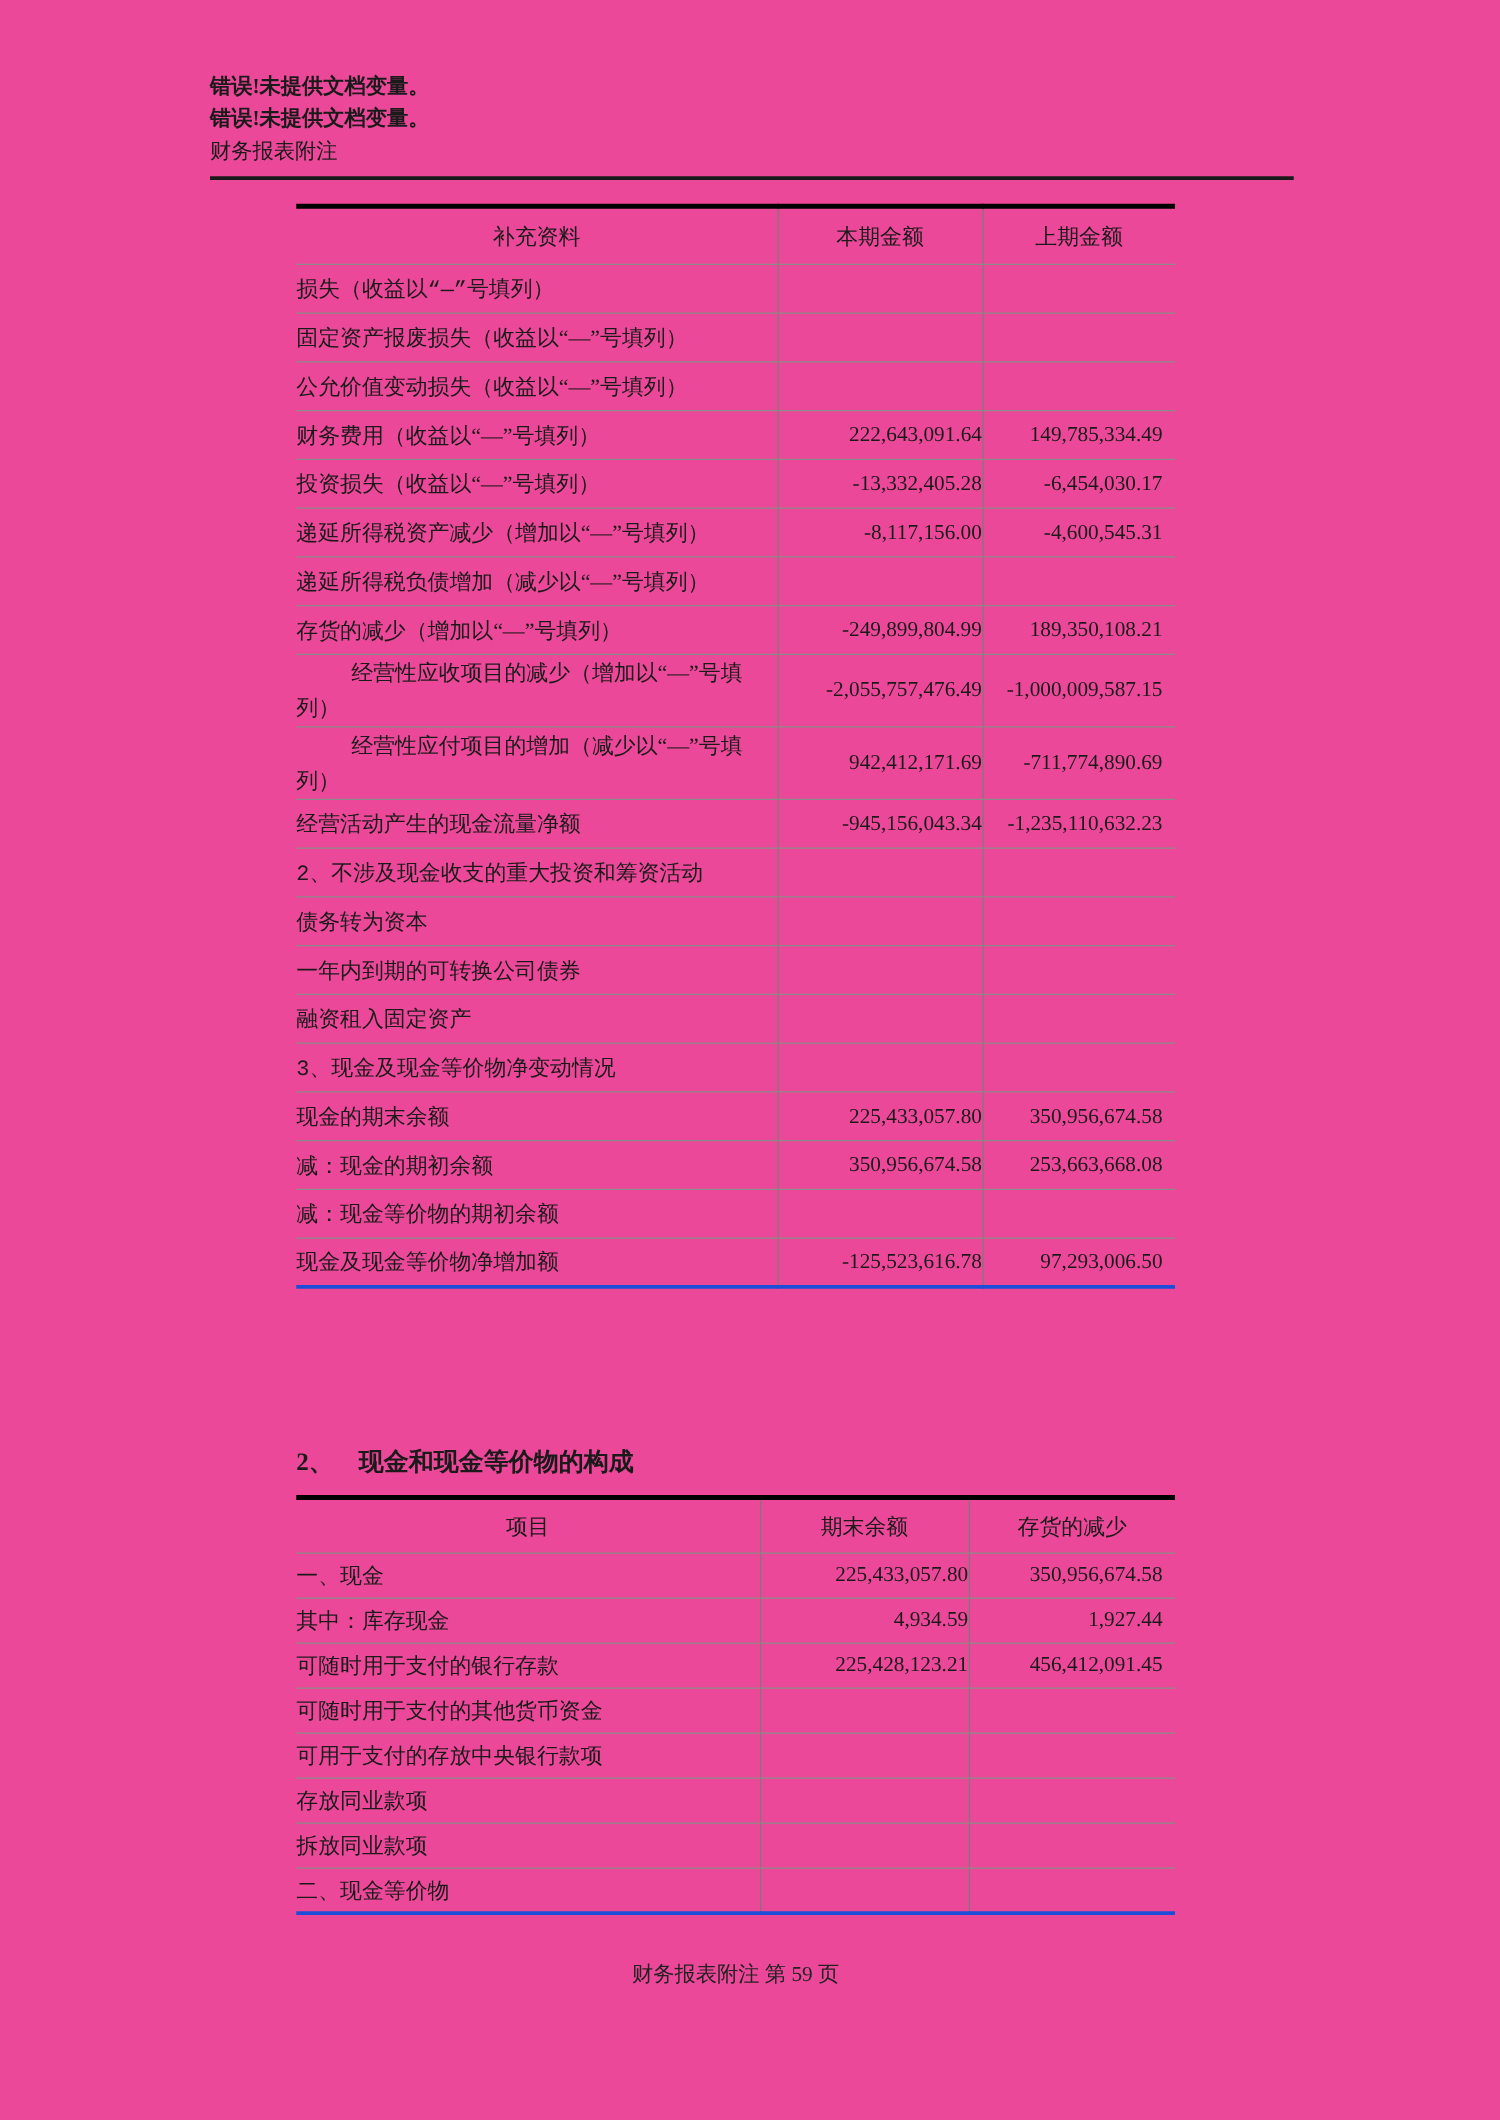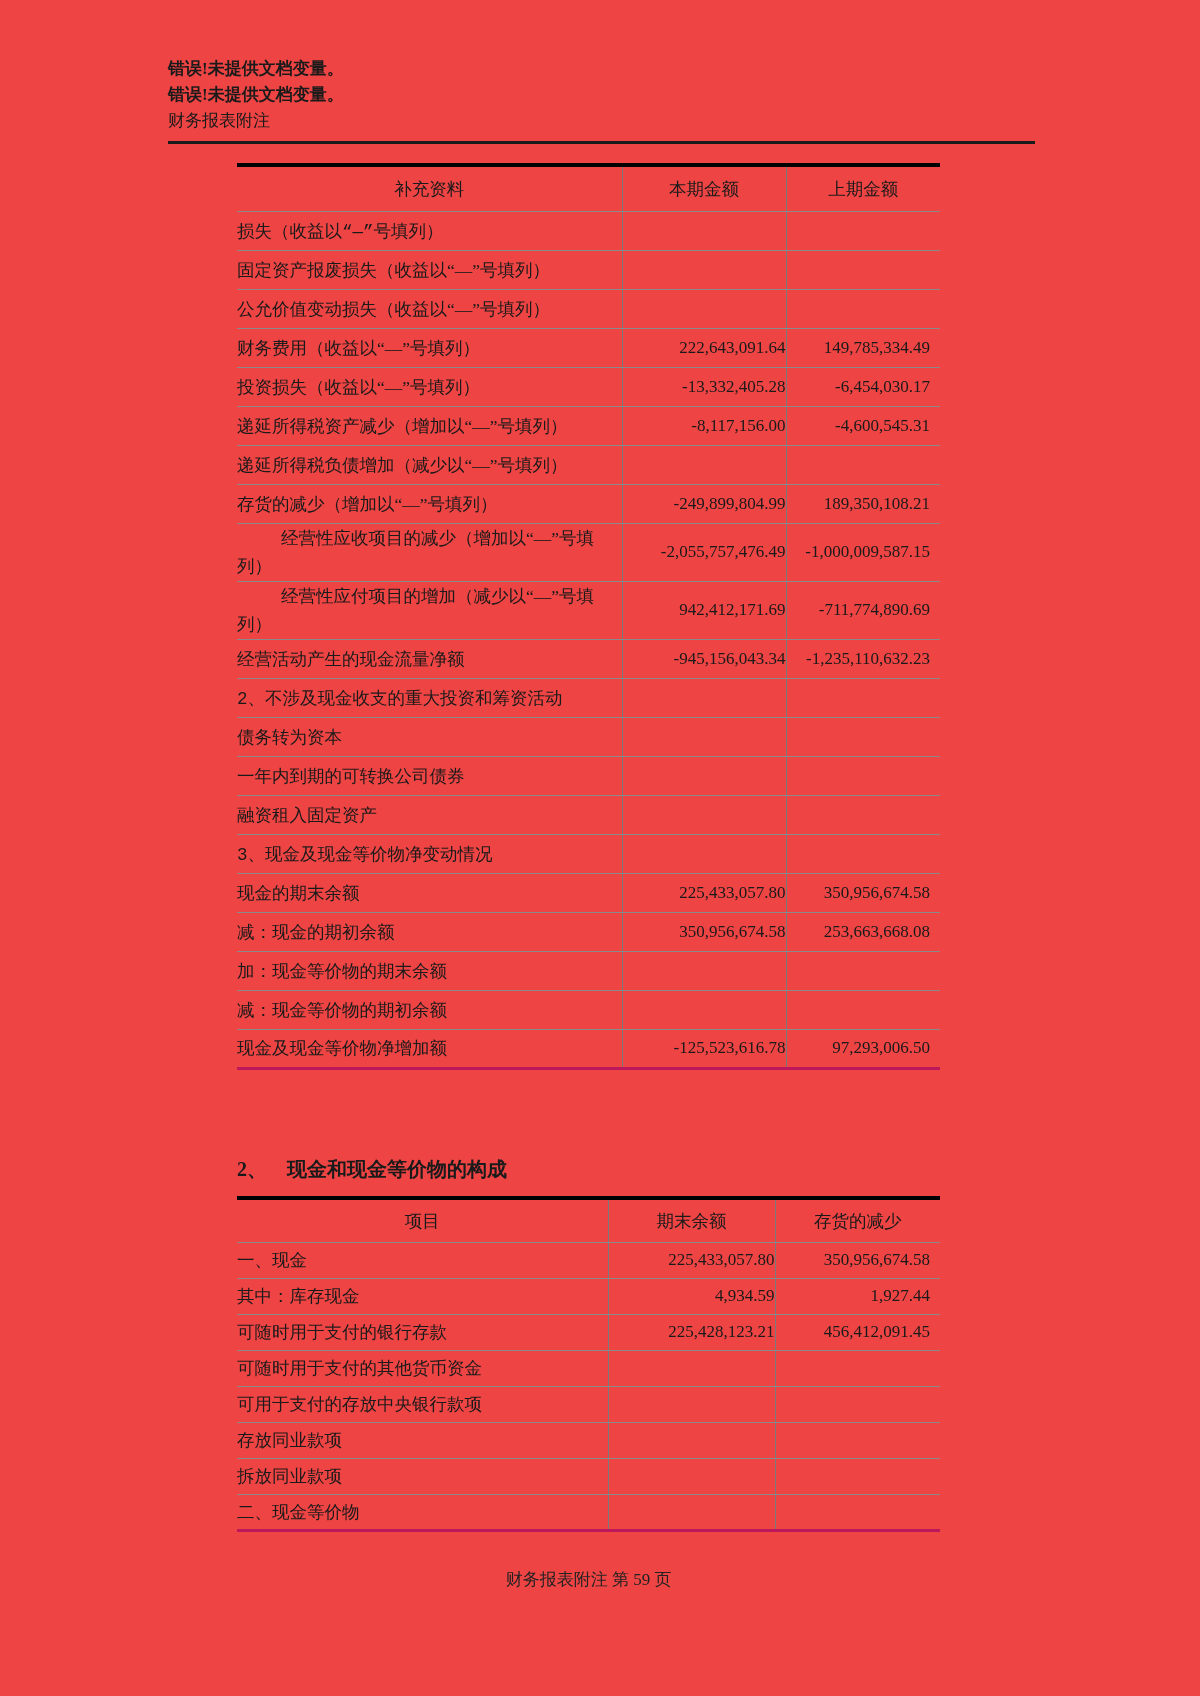--- a/index.html
+++ b/index.html
@@ -4,7 +4,7 @@
 <style>
   html,body { margin:0; padding:0; background:#ffffff; }
   .page {
-    position:relative; width:1200px; height:1696px; background:#ef4444;
+    position:relative; width:1200px; height:1696px; background:#ec4899;
     font-family:"Liberation Serif","DejaVu Serif",serif;
     color:#1a1a1a;
   }

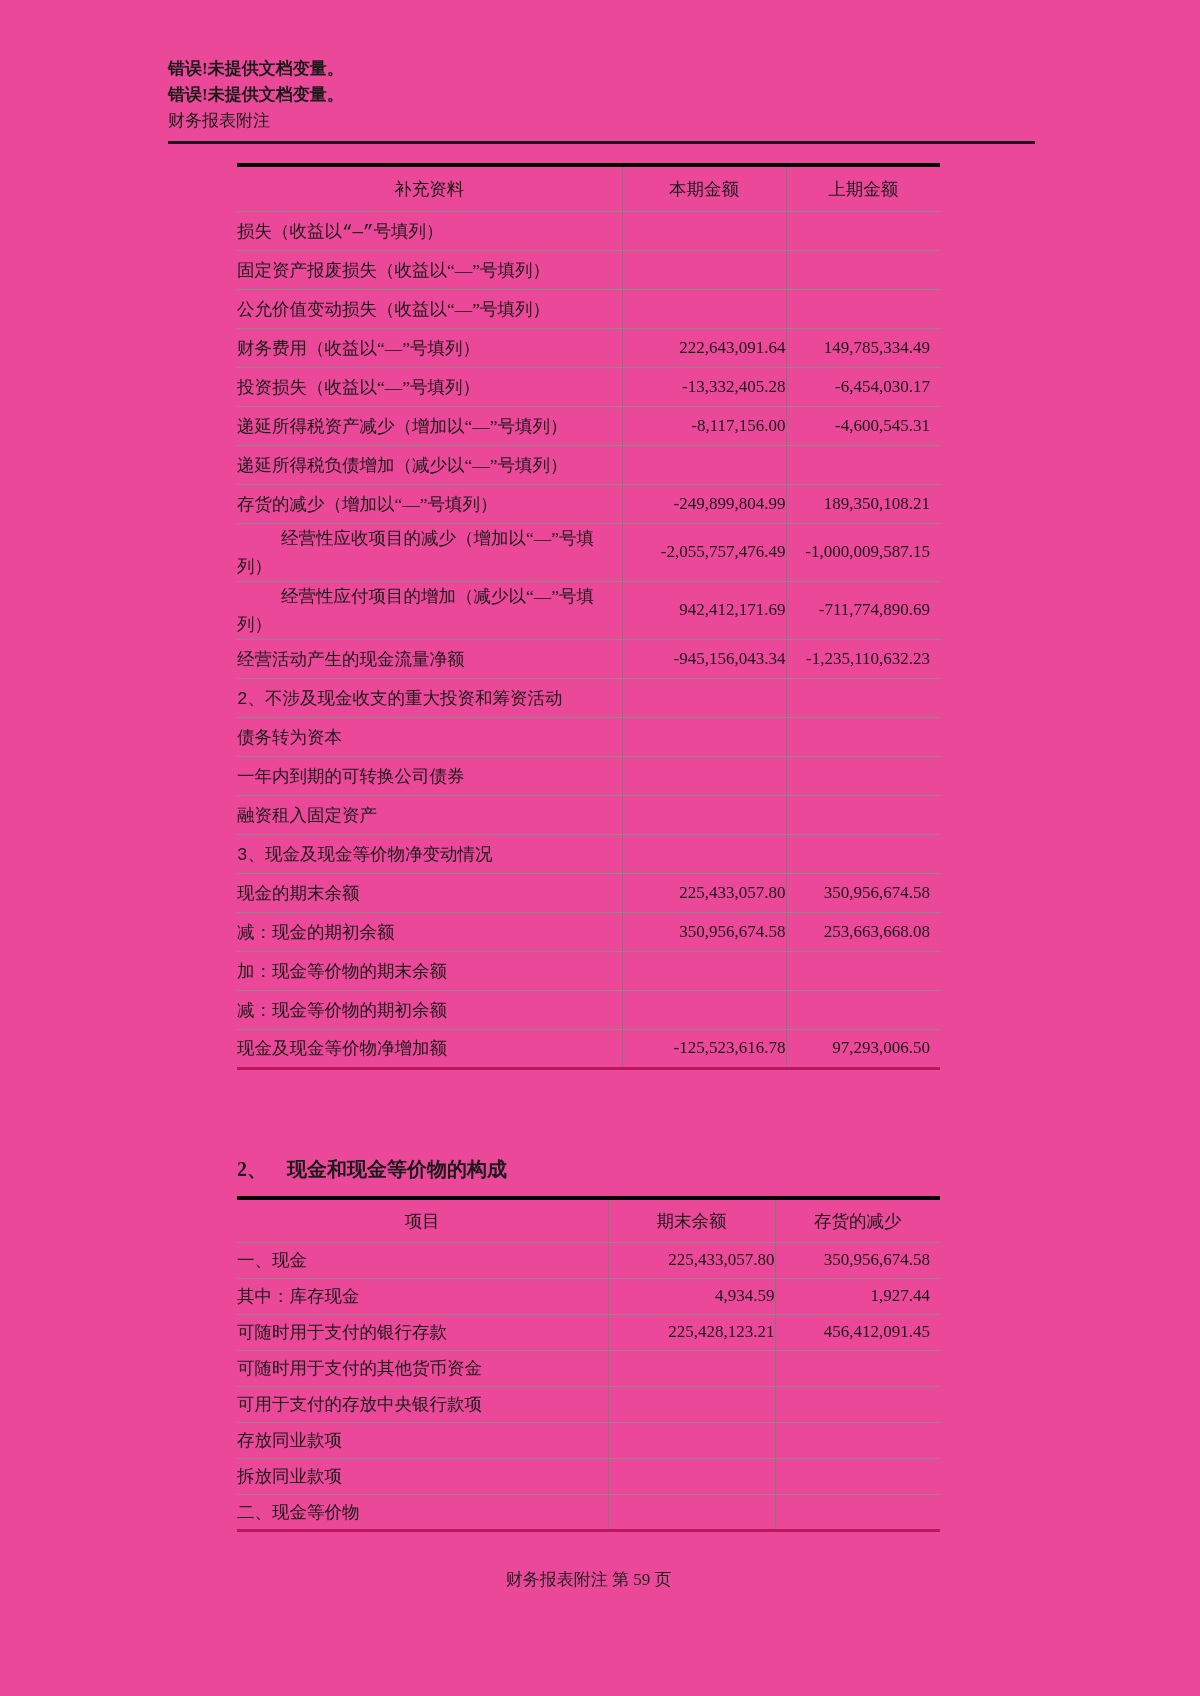--- a/index.html
+++ b/index.html
@@ -15,7 +15,7 @@
 
   
   .fin-table { border-collapse:collapse; table-layout:fixed; width:703px; font-size:17.5px; }
-  .fin-table { border-top:4px solid #000; border-bottom:3px solid #be185d; }
+  .fin-table { border-top:4px solid #000; border-bottom:3px solid #1d4ed8; }
   .fin-table td, .fin-table th { padding:0; vertical-align:middle; font-weight:normal; overflow:hidden; }
   .fin-table tr td, .fin-table tr th { border-bottom:1px solid #8a8a8a; }
   .fin-table tr:last-child td { border-bottom:none; }

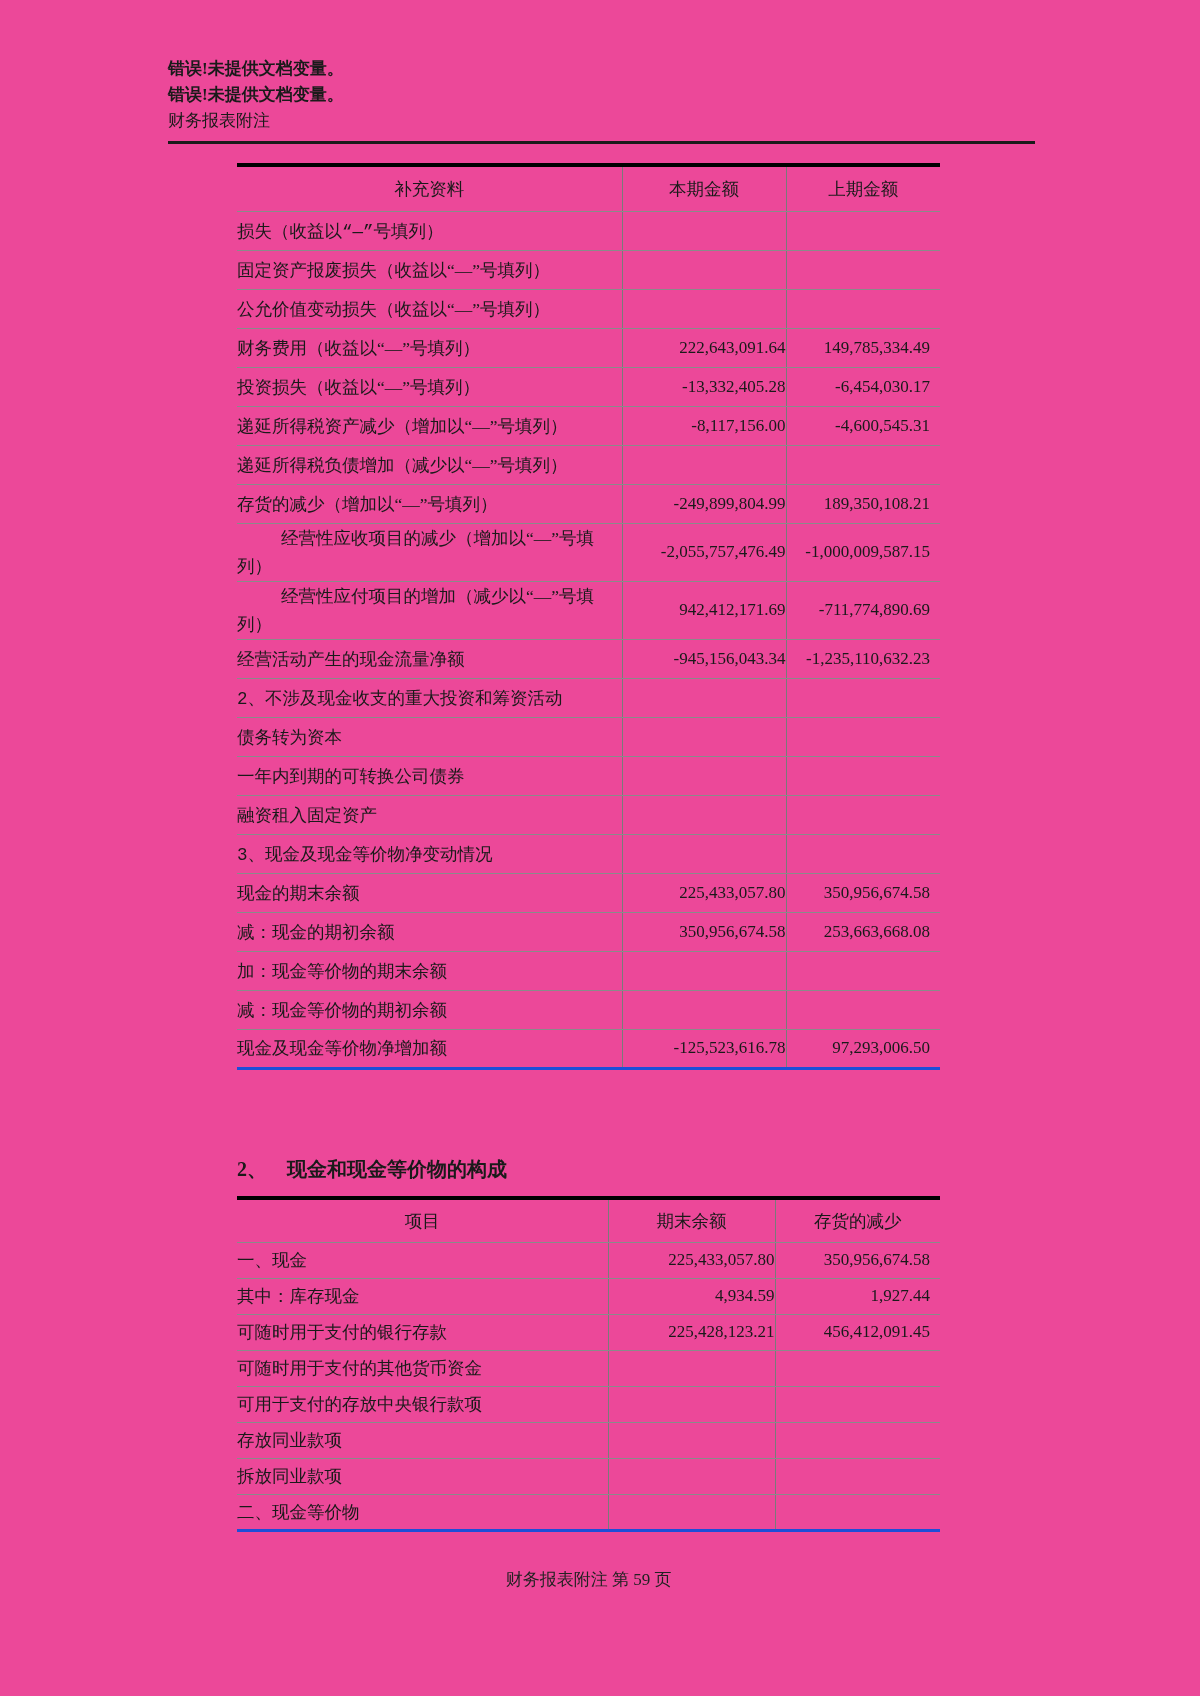--- a/index.html
+++ b/index.html
@@ -165,11 +165,6 @@
         <td class="num last vline">253,663,668.08</td>
       </tr>
       <tr>
-        <td class="lbl ind0">加：现金等价物的期末余额</td>
-        <td class="num vline"></td>
-        <td class="num last vline"></td>
-      </tr>
-      <tr>
         <td class="lbl ind0">减：现金等价物的期初余额</td>
         <td class="num vline"></td>
         <td class="num last vline"></td>

